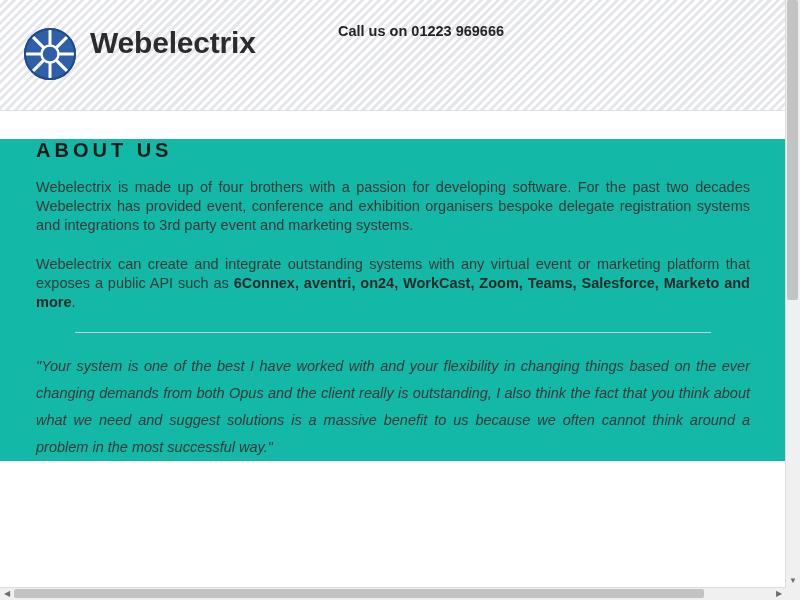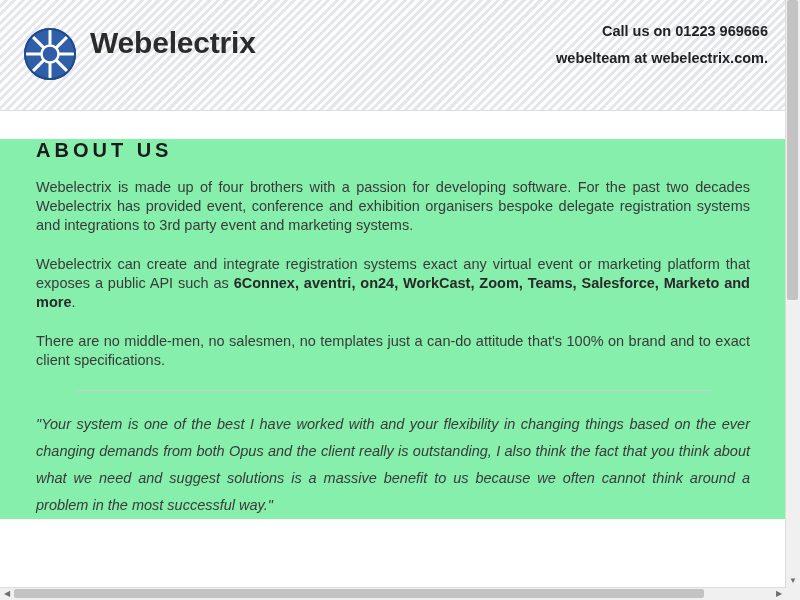--- a/index.html
+++ b/index.html
@@ -67,7 +67,7 @@
     right: 18px;
     top: 18px;
     width: 430px;
-    text-align: right;
+    text-align: left;
     color: #222;
     font-size: 14.5px;
     font-weight: bold;

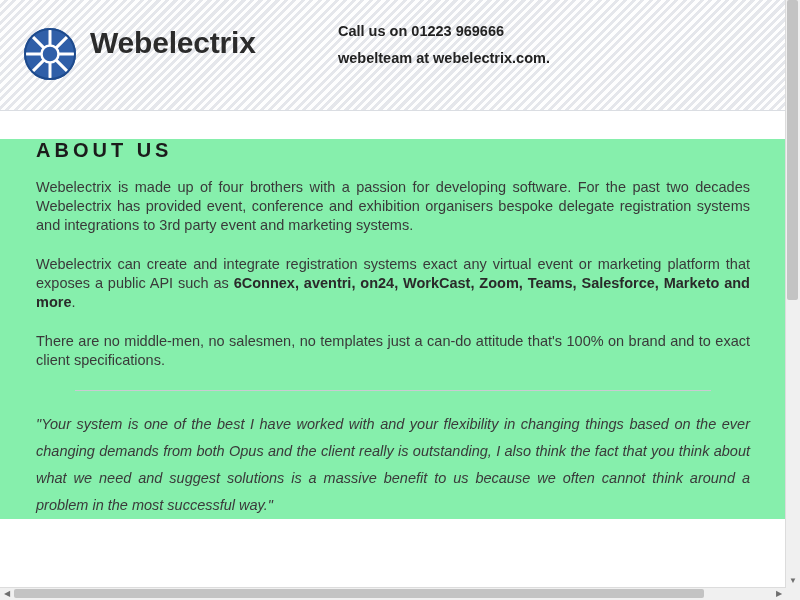--- a/index.html
+++ b/index.html
@@ -202,7 +202,6 @@
       </div>
       <div class="contact">
         <div>Call us on 01223 969666</div>
-        <div>webelteam at webelectrix.com.</div>
       </div>
     </div>
 

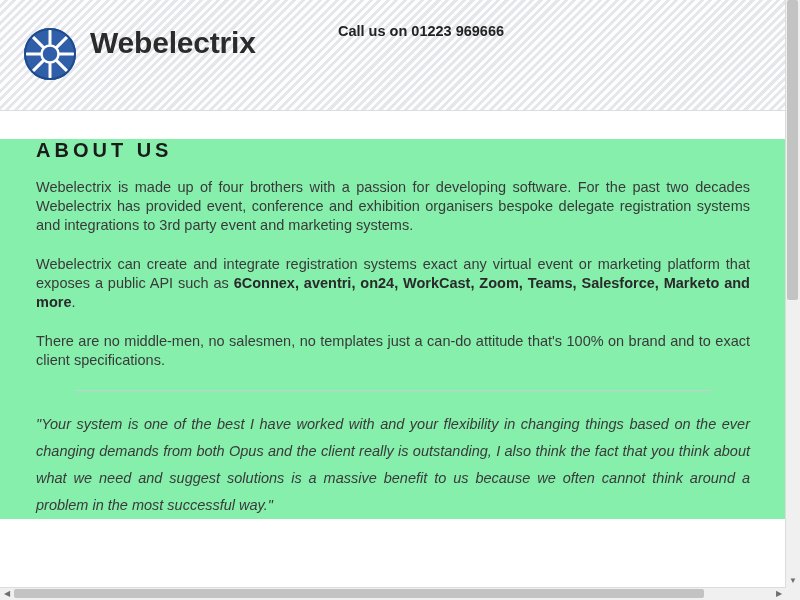--- a/index.html
+++ b/index.html
@@ -75,7 +75,7 @@
   }
   .content {
     padding: 0 36px;
-    background: #86efac;
+    background: #14b8a6;
   }
   h1.section-title {
     font-size: 20px;

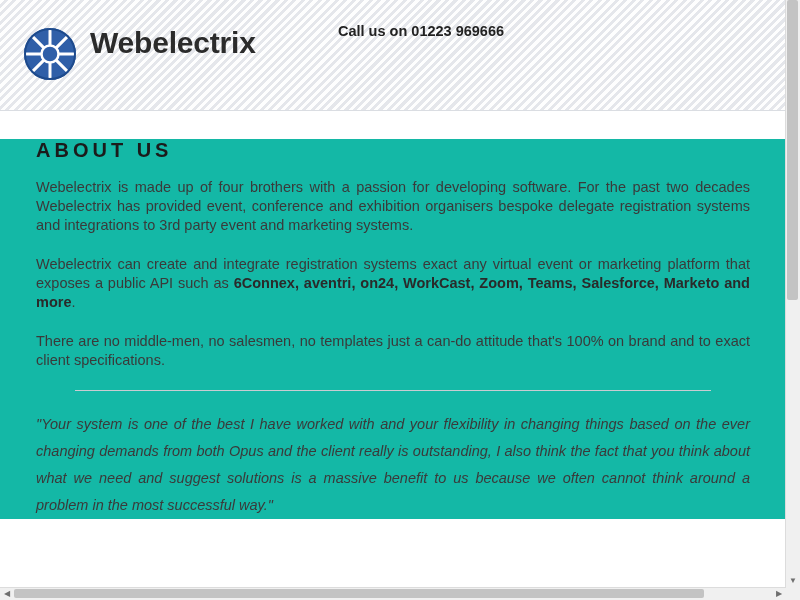--- a/index.html
+++ b/index.html
@@ -211,7 +211,7 @@
       <p class="body-text">Webelectrix is made up of four brothers with a passion for developing software. For the past two decades Webelectrix has provided event, conference and exhibition organisers bespoke delegate registration systems and integrations to 3rd party event and marketing systems.</p>
 
       <p class="body-text">
-        <span>Webelectrix can create and integrate registration systems exact any virtual event or marketing platform that exposes a public API such as </span><b>6Connex, aventri, on24, WorkCast, Zoom, Teams, Salesforce, Marketo and more</b><span>.</span>
+        <span>Webelectrix can create and integrate outstanding systems with any virtual event or marketing platform that exposes a public API such as </span><b>6Connex, aventri, on24, WorkCast, Zoom, Teams, Salesforce, Marketo and more</b><span>.</span>
       </p>
 
       <p class="body-text">There are no middle-men, no salesmen, no templates just a can-do attitude that's 100% on brand and to exact client specifications.</p>

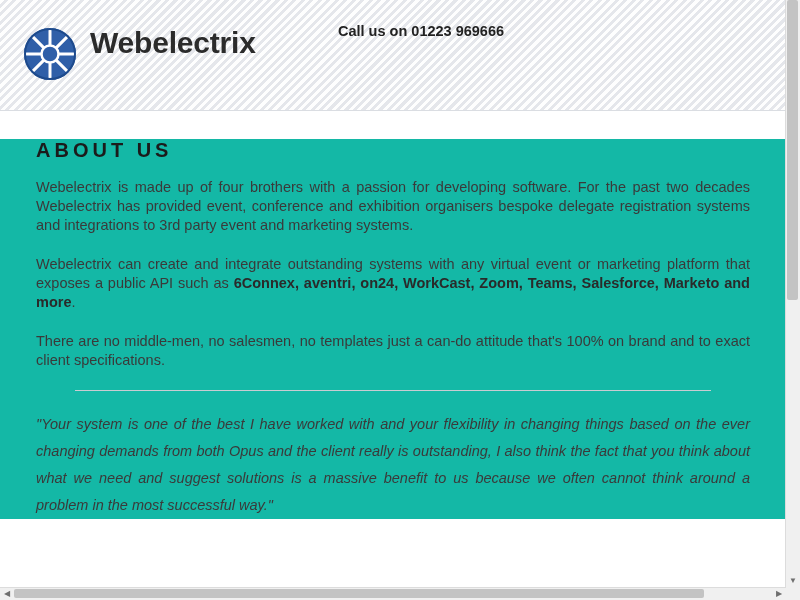--- a/index.html
+++ b/index.html
@@ -214,7 +214,6 @@
         <span>Webelectrix can create and integrate outstanding systems with any virtual event or marketing platform that exposes a public API such as </span><b>6Connex, aventri, on24, WorkCast, Zoom, Teams, Salesforce, Marketo and more</b><span>.</span>
       </p>
 
-      <p class="body-text">There are no middle-men, no salesmen, no templates just a can-do attitude that's 100% on brand and to exact client specifications.</p>
 
       <hr class="divider">
 

